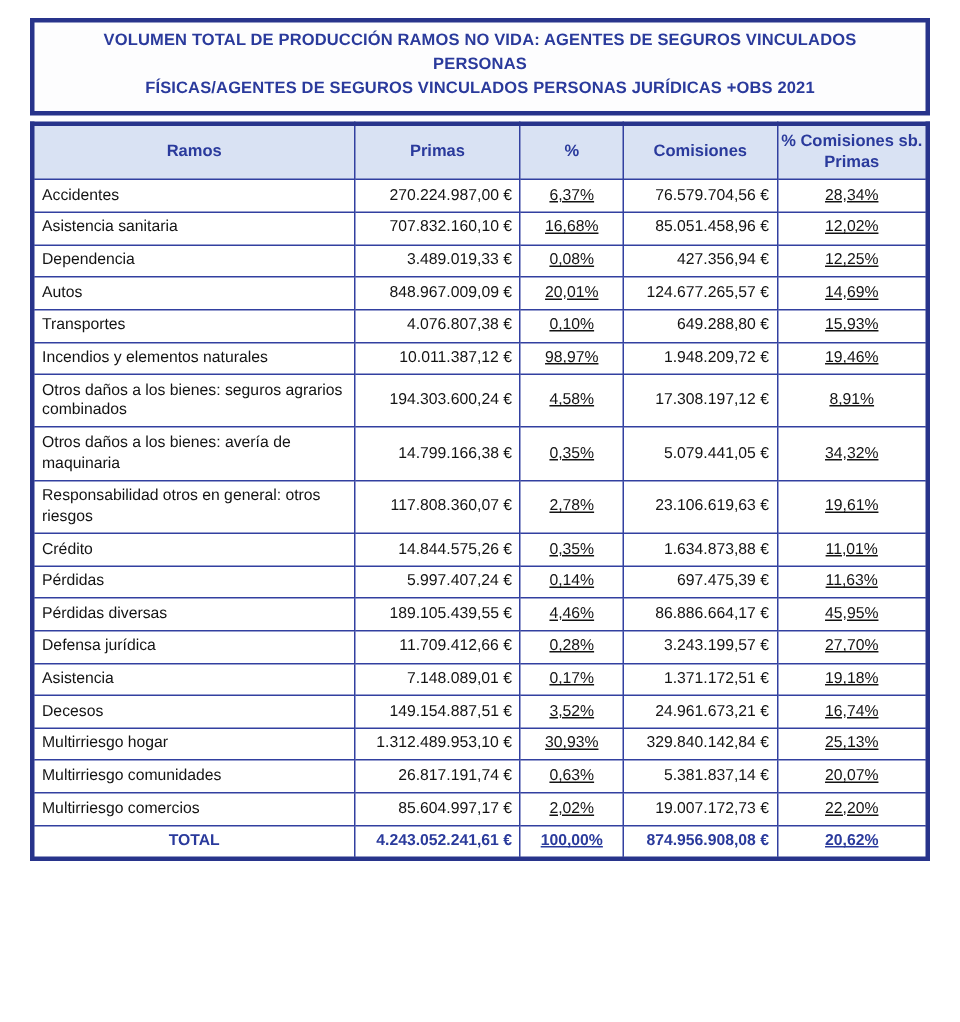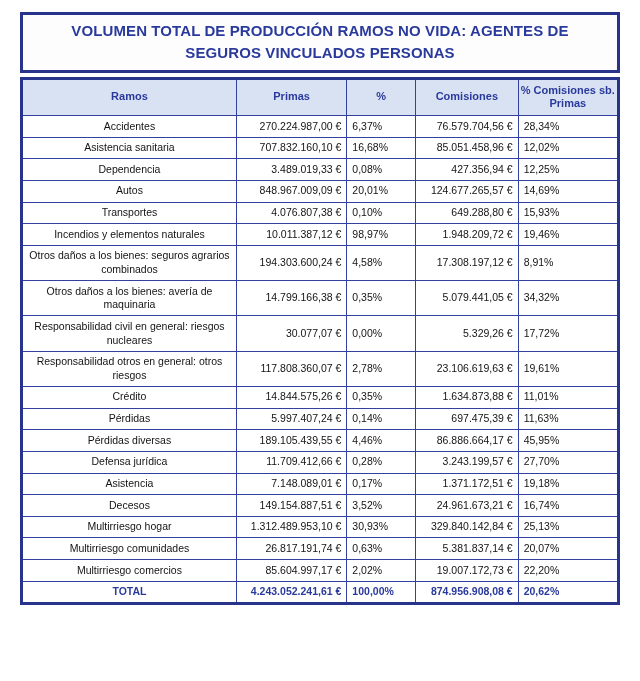--- a/index.html
+++ b/index.html
@@ -25,7 +25,7 @@
     padding: 5px 20px 6px 20px;
     color: #2a3a9c;
     font-weight: bold;
-    font-size: 15px;
+    font-size: 11px;
     line-height: 1.45;
     letter-spacing: 0.1px;
   }

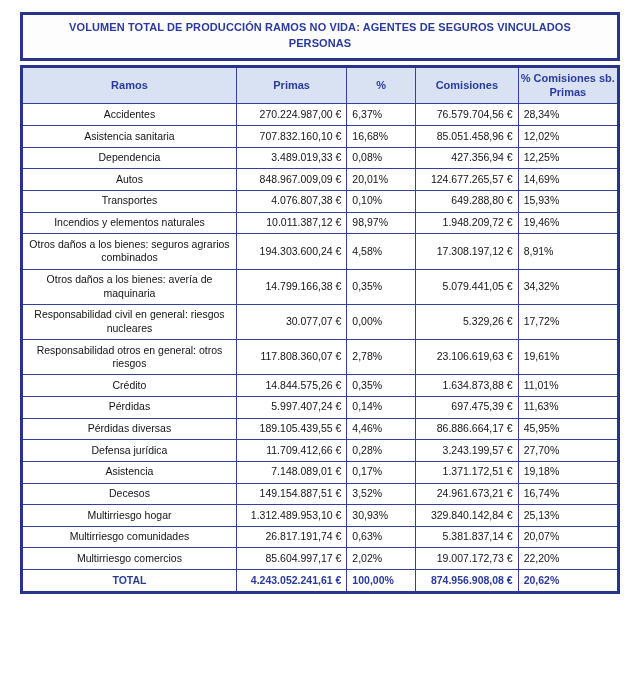--- a/index.html
+++ b/index.html
@@ -80,6 +80,7 @@
 
   <div class="title-box">
     <div>VOLUMEN TOTAL DE PRODUCCIÓN RAMOS NO VIDA: AGENTES DE SEGUROS VINCULADOS PERSONAS</div>
+    <div>FÍSICAS/AGENTES DE SEGUROS VINCULADOS PERSONAS JURÍDICAS +OBS  2021</div>
   </div>
 
   <table class="prod">

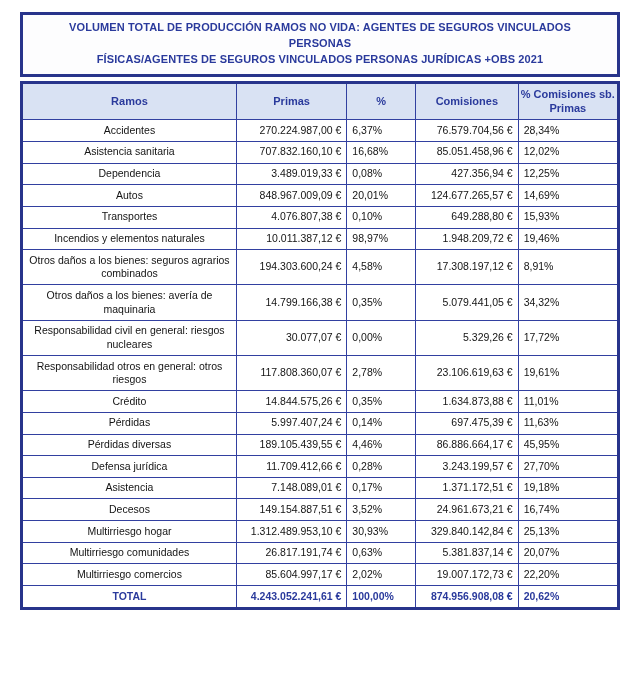--- a/index.html
+++ b/index.html
@@ -59,7 +59,7 @@
     padding: 3.5px 5px;
     vertical-align: middle;
   }
-  td.name { text-align: center; }
+  td.name { text-align: left; }
   td.num  { text-align: right; padding-right: 7px; }
   td.pct  { text-align: left; }
   tr.total-row td {

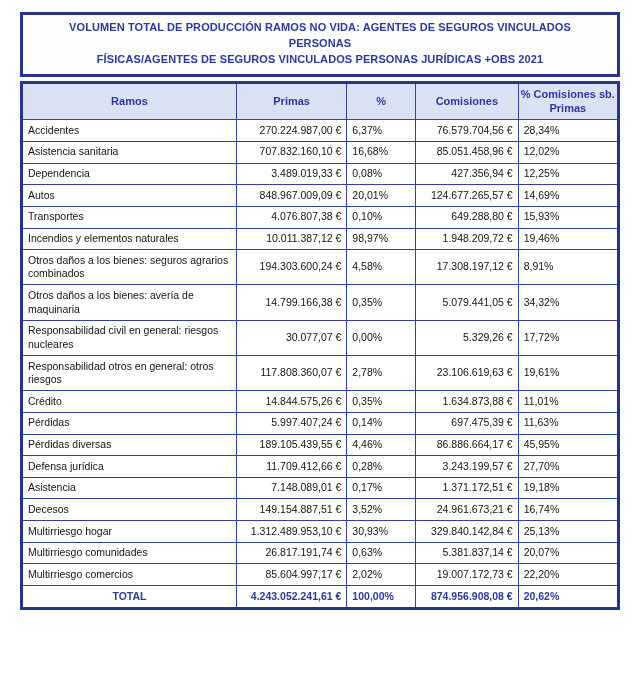--- a/index.html
+++ b/index.html
@@ -61,7 +61,7 @@
   }
   td.name { text-align: left; }
   td.num  { text-align: right; padding-right: 7px; }
-  td.pct  { text-align: left; }
+  td.pct  { text-align: center; text-decoration: underline; }
   tr.total-row td {
     color: #2a3a9c;
     font-weight: bold;

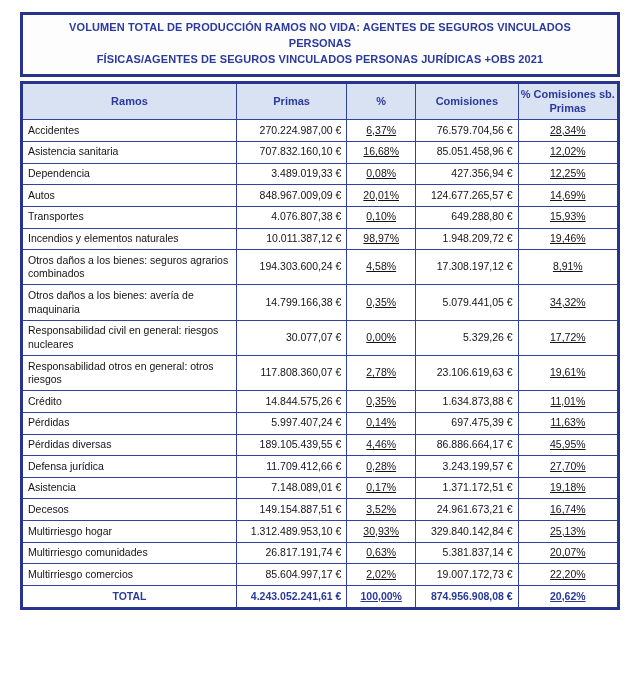--- a/index.html
+++ b/index.html
@@ -158,13 +158,6 @@
     <td class="pct">34,32%</td>
   </tr>
         <tr>
-    <td class="name">Responsabilidad civil en general: riesgos nucleares</td>
-    <td class="num">30.077,07 €</td>
-    <td class="pct">0,00%</td>
-    <td class="num">5.329,26 €</td>
-    <td class="pct">17,72%</td>
-  </tr>
-        <tr>
     <td class="name">Responsabilidad otros en general: otros riesgos</td>
     <td class="num">117.808.360,07 €</td>
     <td class="pct">2,78%</td>

